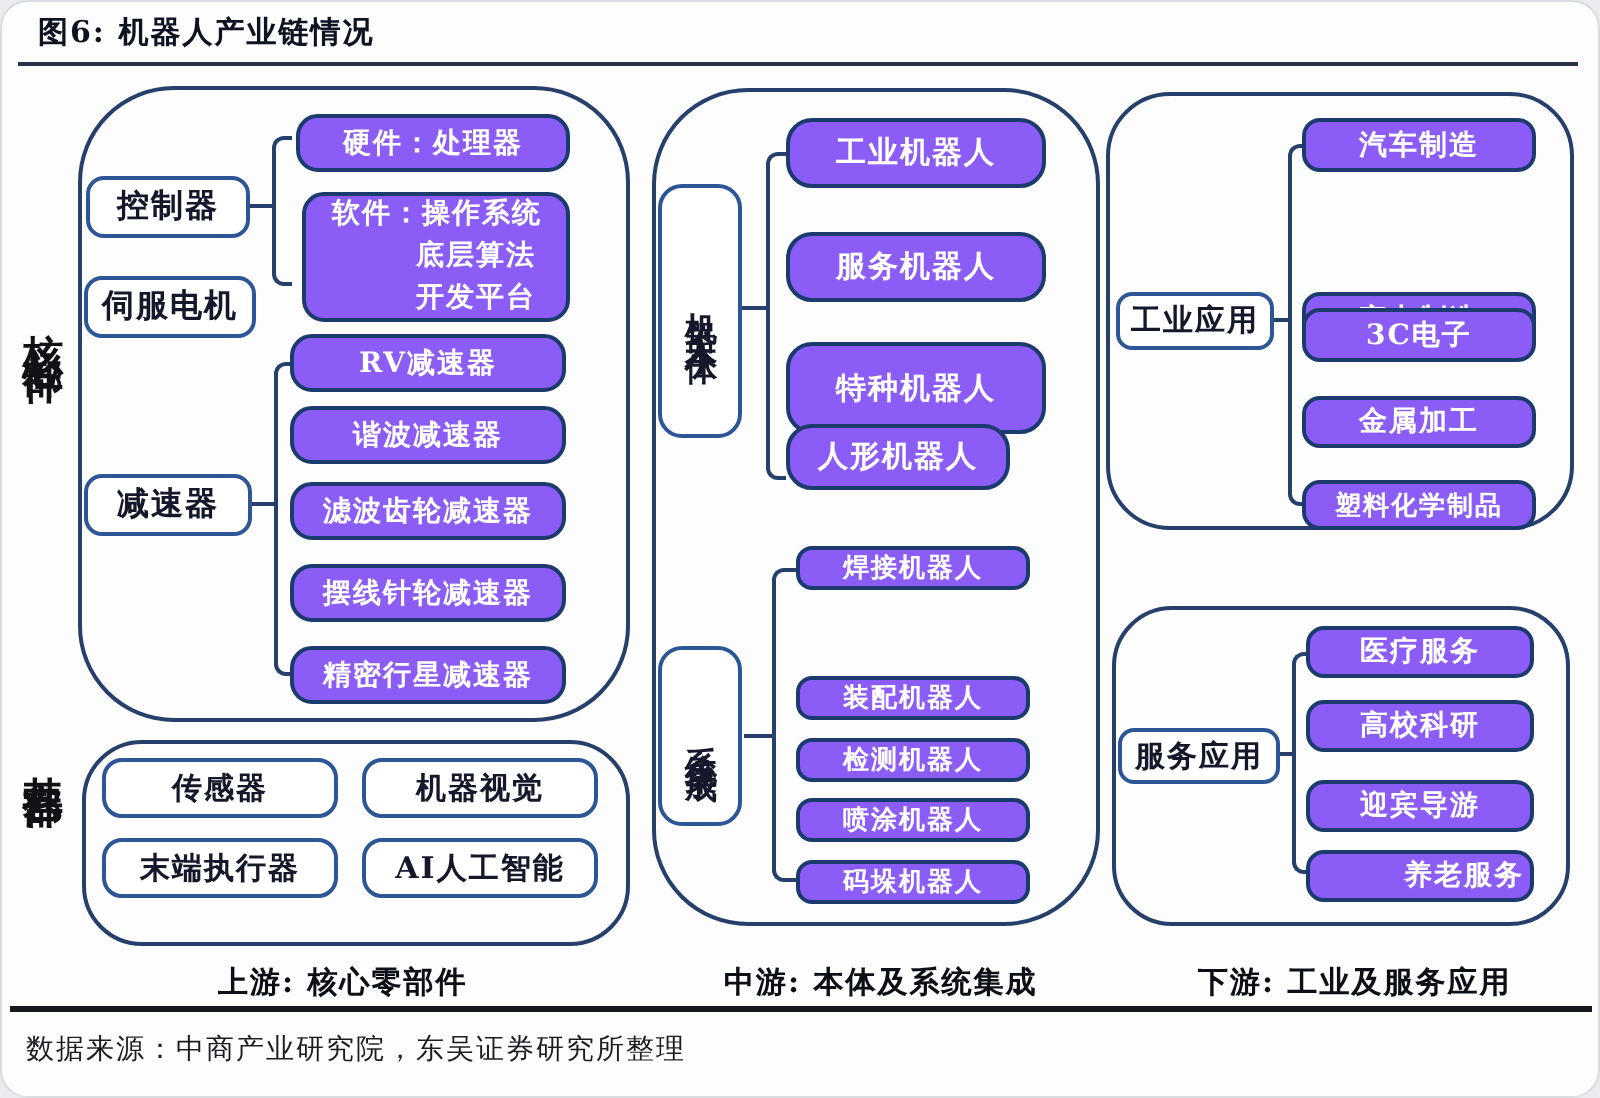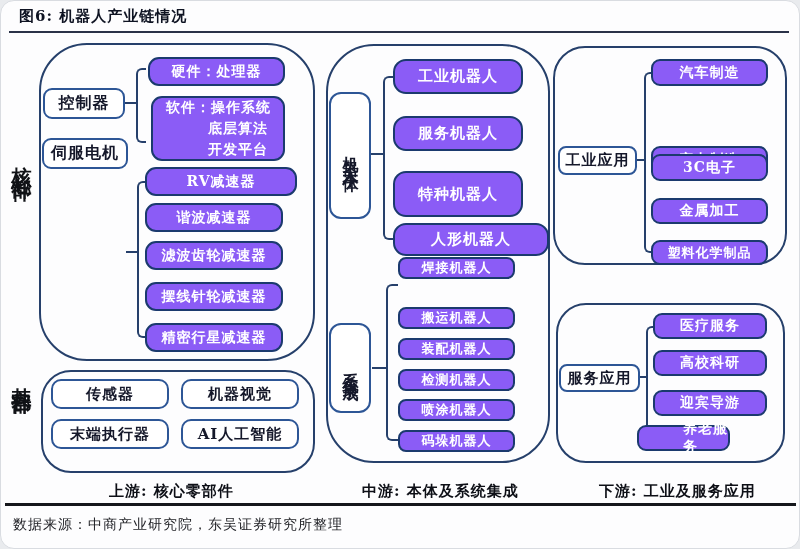--- a/index.html
+++ b/index.html
@@ -60,7 +60,7 @@
     <div class="abs bracket" style="left:136px;top:180px;width:8px;height:157px;"></div>
     <div class="abs stub" style="left:125px;top:250px;width:11px;"></div>
 
-    <div class="abs blue-box" style="left:144px;top:166px;width:152px;height:29px;">RV减速器</div>
+    <div class="abs blue-box" style="left:144px;top:166px;width:138px;height:29px;">RV减速器</div>
     <div class="abs blue-box" style="left:144px;top:202px;width:138px;height:29px;">谐波减速器</div>
     <div class="abs blue-box" style="left:144px;top:240px;width:138px;height:29px;">滤波齿轮减速器</div>
     <div class="abs blue-box" style="left:144px;top:281px;width:138px;height:29px;">摆线针轮减速器</div>

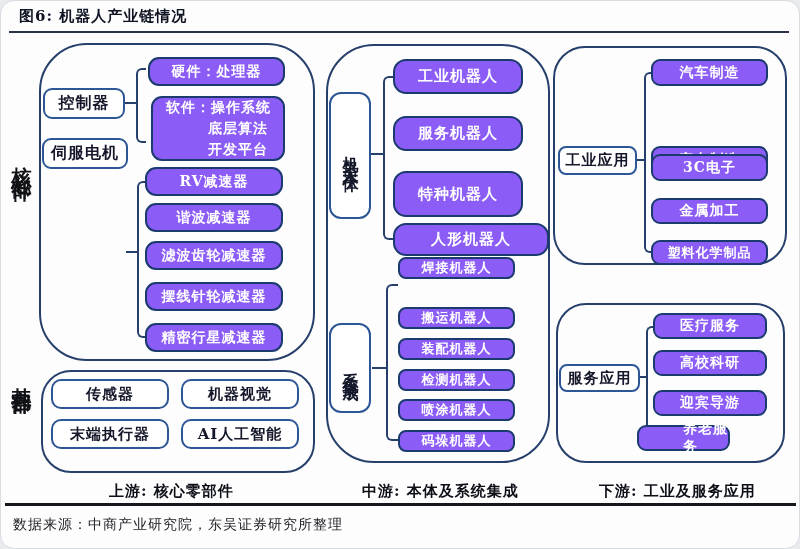--- a/index.html
+++ b/index.html
@@ -82,7 +82,7 @@
     <div class="abs blue-box mid" style="left:392px;top:58px;width:130px;height:35px;">工业机器人</div>
     <div class="abs blue-box mid" style="left:392px;top:115px;width:130px;height:35px;">服务机器人</div>
     <div class="abs blue-box mid" style="left:392px;top:170px;width:130px;height:46px;">特种机器人</div>
-    <div class="abs blue-box mid" style="left:392px;top:222px;width:156px;height:33px;">人形机器人</div>
+    <div class="abs blue-box mid" style="left:392px;top:211px;width:112px;height:33px;">人形机器人</div>
 
     <div class="abs white-box vbox" style="left:328px;top:322px;width:42px;height:90px;border-radius:12px;letter-spacing:4px;">系统集成</div>
     <div class="abs bracket" style="left:385px;top:283px;width:12px;height:157px;"></div>

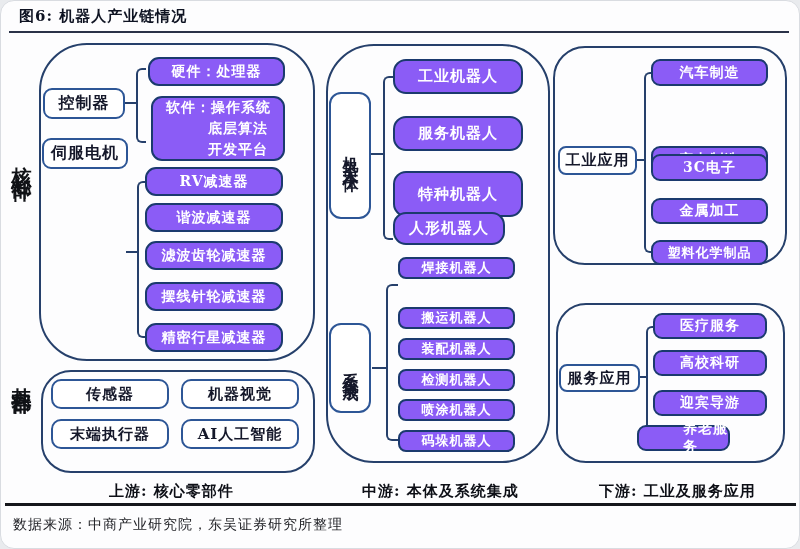--- a/index.html
+++ b/index.html
@@ -46,6 +46,7 @@
 
     <div class="abs white-box" style="left:42px;top:87px;width:82px;height:31px;">控制器</div>
     <div class="abs white-box" style="left:41px;top:137px;width:86px;height:31px;">伺服电机</div>
+    <div class="abs white-box" style="left:41px;top:236px;width:84px;height:31px;">减速器</div>
 
     <div class="abs bracket" style="left:135px;top:67px;width:10px;height:75px;"></div>
     <div class="abs stub" style="left:124px;top:101px;width:11px;"></div>

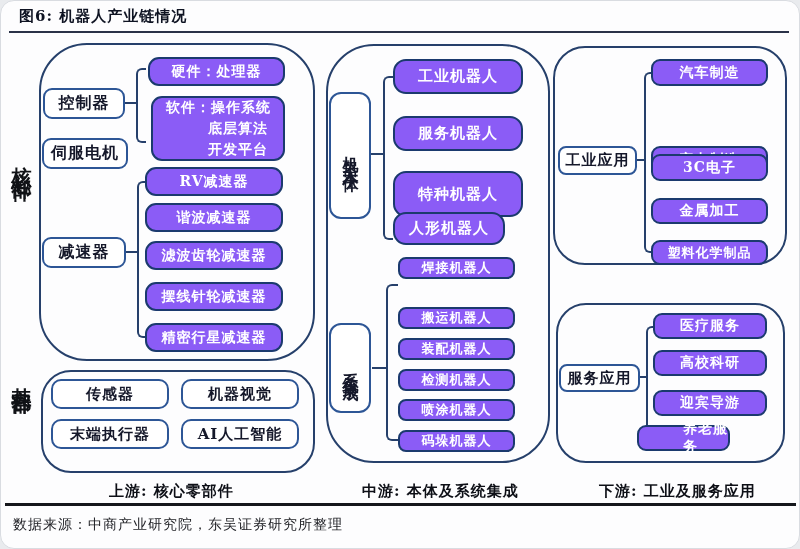--- a/index.html
+++ b/index.html
@@ -89,7 +89,7 @@
     <div class="abs bracket" style="left:385px;top:283px;width:12px;height:157px;"></div>
     <div class="abs stub" style="left:371px;top:366px;width:14px;"></div>
 
-    <div class="abs blue-box sm" style="left:397px;top:256px;width:117px;height:22px;">焊接机器人</div>
+    <div class="abs blue-box sm" style="left:397px;top:272px;width:117px;height:22px;">焊接机器人</div>
     <div class="abs blue-box sm" style="left:397px;top:306px;width:117px;height:22px;">搬运机器人</div>
     <div class="abs blue-box sm" style="left:397px;top:337px;width:117px;height:22px;">装配机器人</div>
     <div class="abs blue-box sm" style="left:397px;top:368px;width:117px;height:22px;">检测机器人</div>

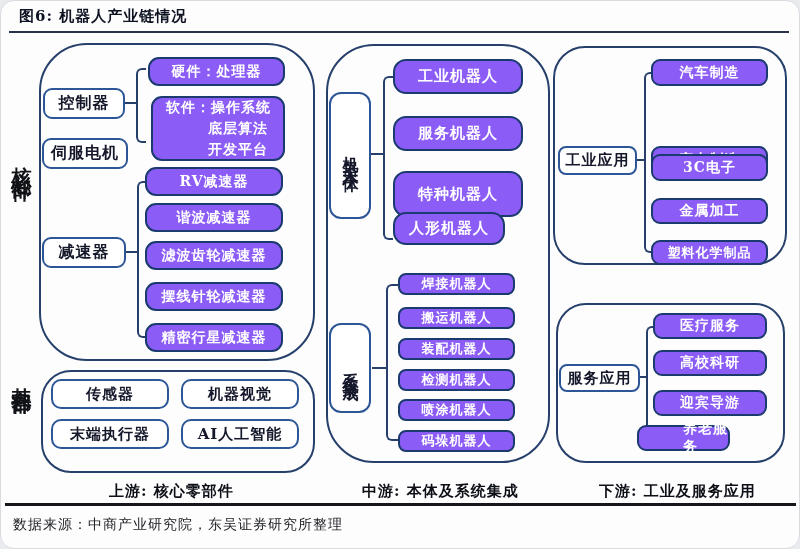--- a/index.html
+++ b/index.html
@@ -90,7 +90,6 @@
     <div class="abs stub" style="left:371px;top:366px;width:14px;"></div>
 
     <div class="abs blue-box sm" style="left:397px;top:272px;width:117px;height:22px;">焊接机器人</div>
-    <div class="abs blue-box sm" style="left:397px;top:306px;width:117px;height:22px;">搬运机器人</div>
     <div class="abs blue-box sm" style="left:397px;top:337px;width:117px;height:22px;">装配机器人</div>
     <div class="abs blue-box sm" style="left:397px;top:368px;width:117px;height:22px;">检测机器人</div>
     <div class="abs blue-box sm" style="left:397px;top:398px;width:117px;height:22px;">喷涂机器人</div>

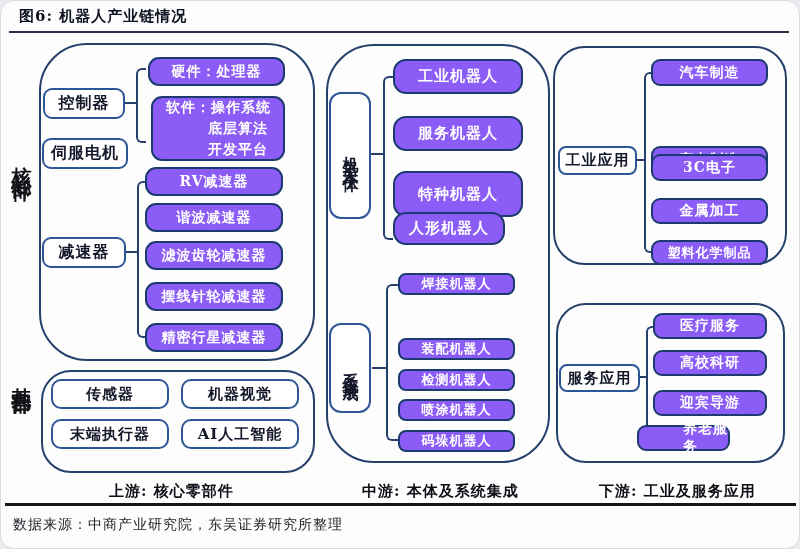--- a/index.html
+++ b/index.html
@@ -114,7 +114,7 @@
     <div class="abs blue-box" style="left:652px;top:312px;width:114px;height:26px;border-radius:9px;text-align:center;">医疗服务</div>
     <div class="abs blue-box" style="left:652px;top:349px;width:114px;height:26px;border-radius:9px;">高校科研</div>
     <div class="abs blue-box" style="left:652px;top:389px;width:114px;height:26px;border-radius:9px;">迎宾导游</div>
-    <div class="abs blue-box" style="left:636px;top:424px;width:93px;height:26px;border-radius:9px;padding-left:44px;">养老服务</div>
+    <div class="abs blue-box" style="left:652px;top:424px;width:114px;height:26px;border-radius:9px;padding-left:44px;">养老服务</div>
 
     <div class="abs stage" style="left:108px;top:481px;">上游: 核心零部件</div>
     <div class="abs stage" style="left:361px;top:481px;">中游: 本体及系统集成</div>

